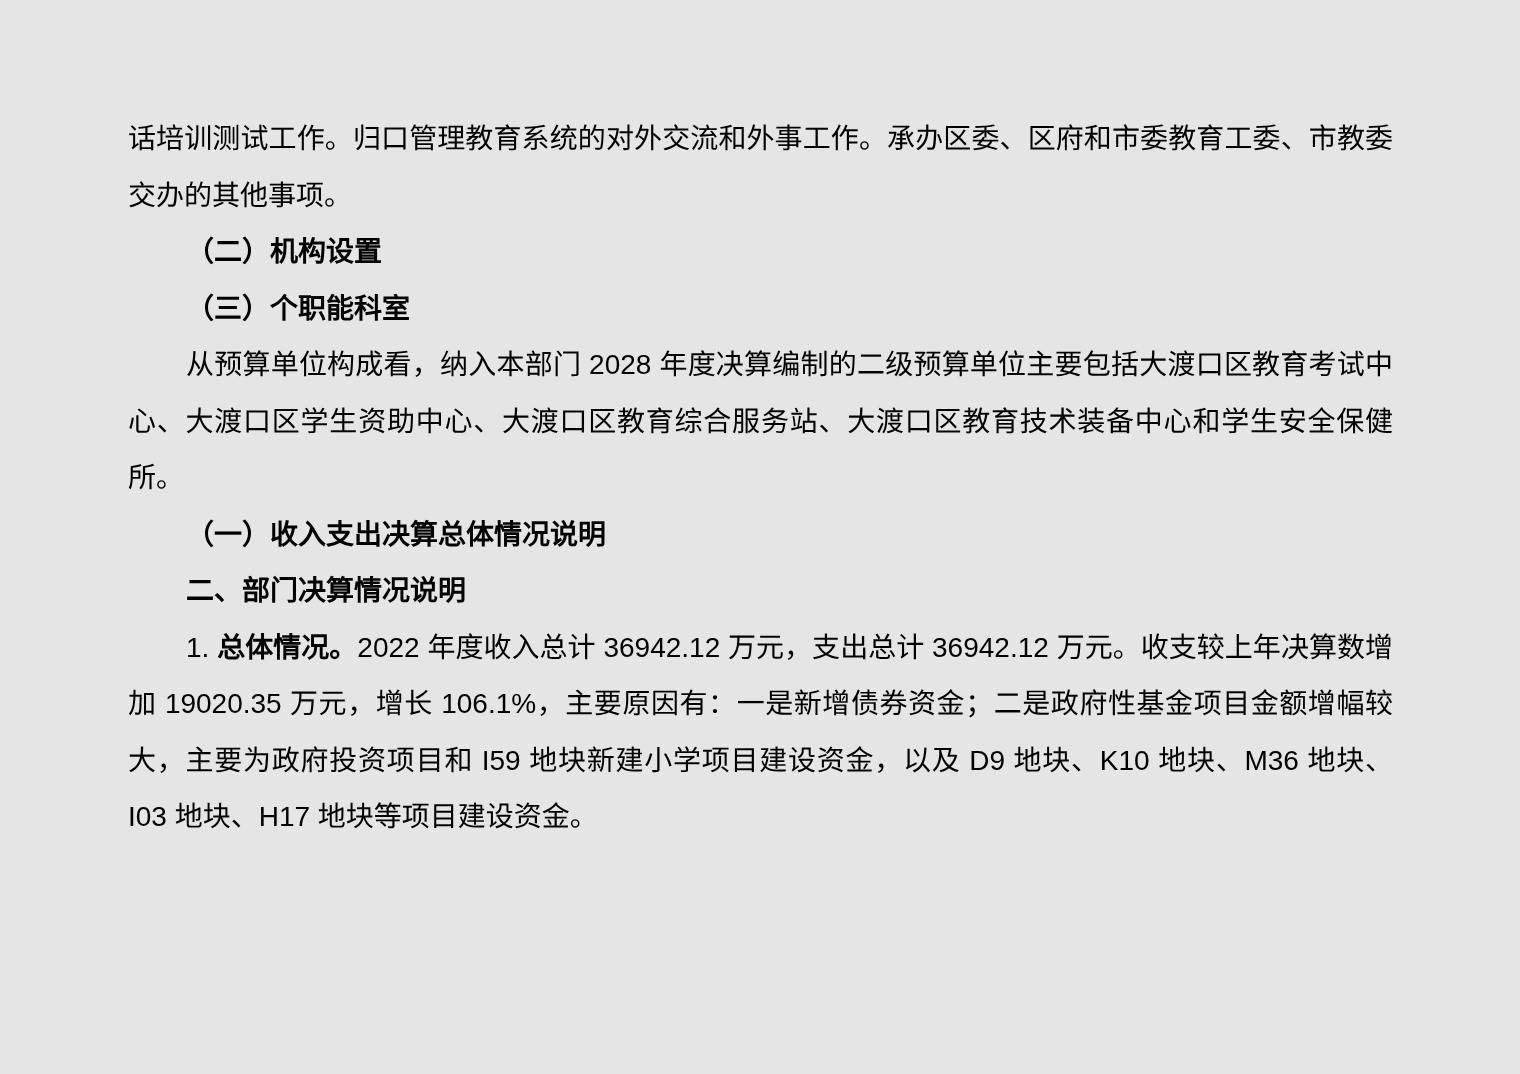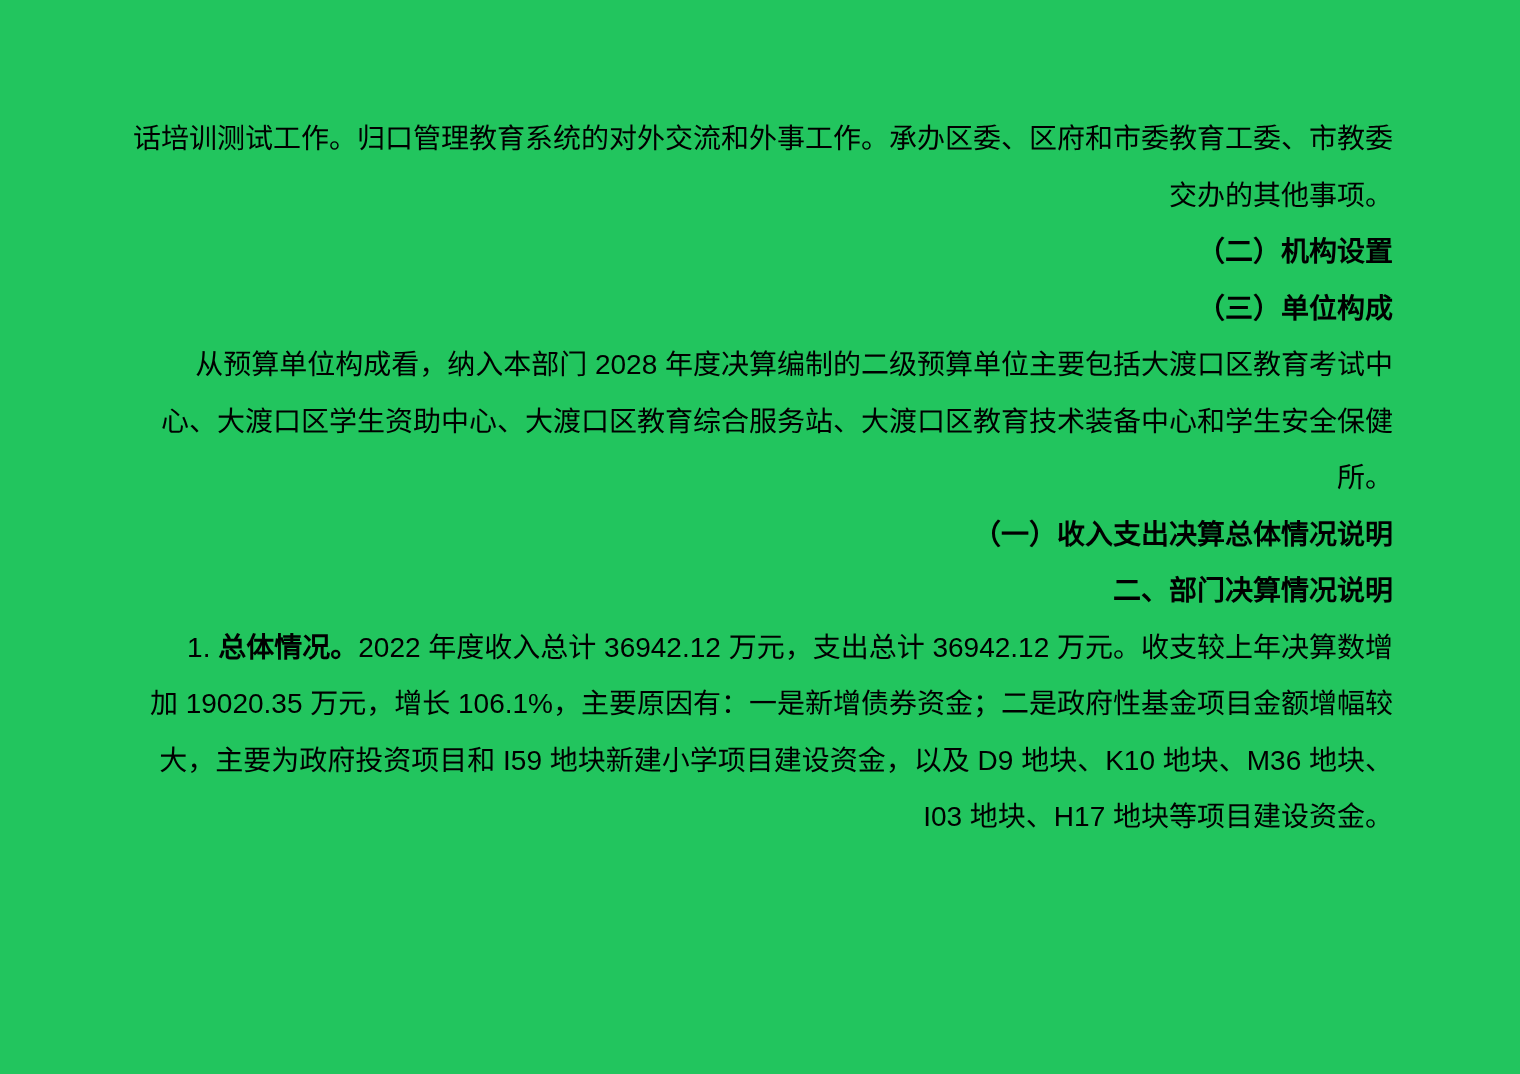--- a/index.html
+++ b/index.html
@@ -12,7 +12,7 @@
     position: relative;
     width: 1520px;
     height: 1074px;
-    background: #22c55e;
+    background: #e5e5e5;
     overflow: hidden;
   }
   .text-block {

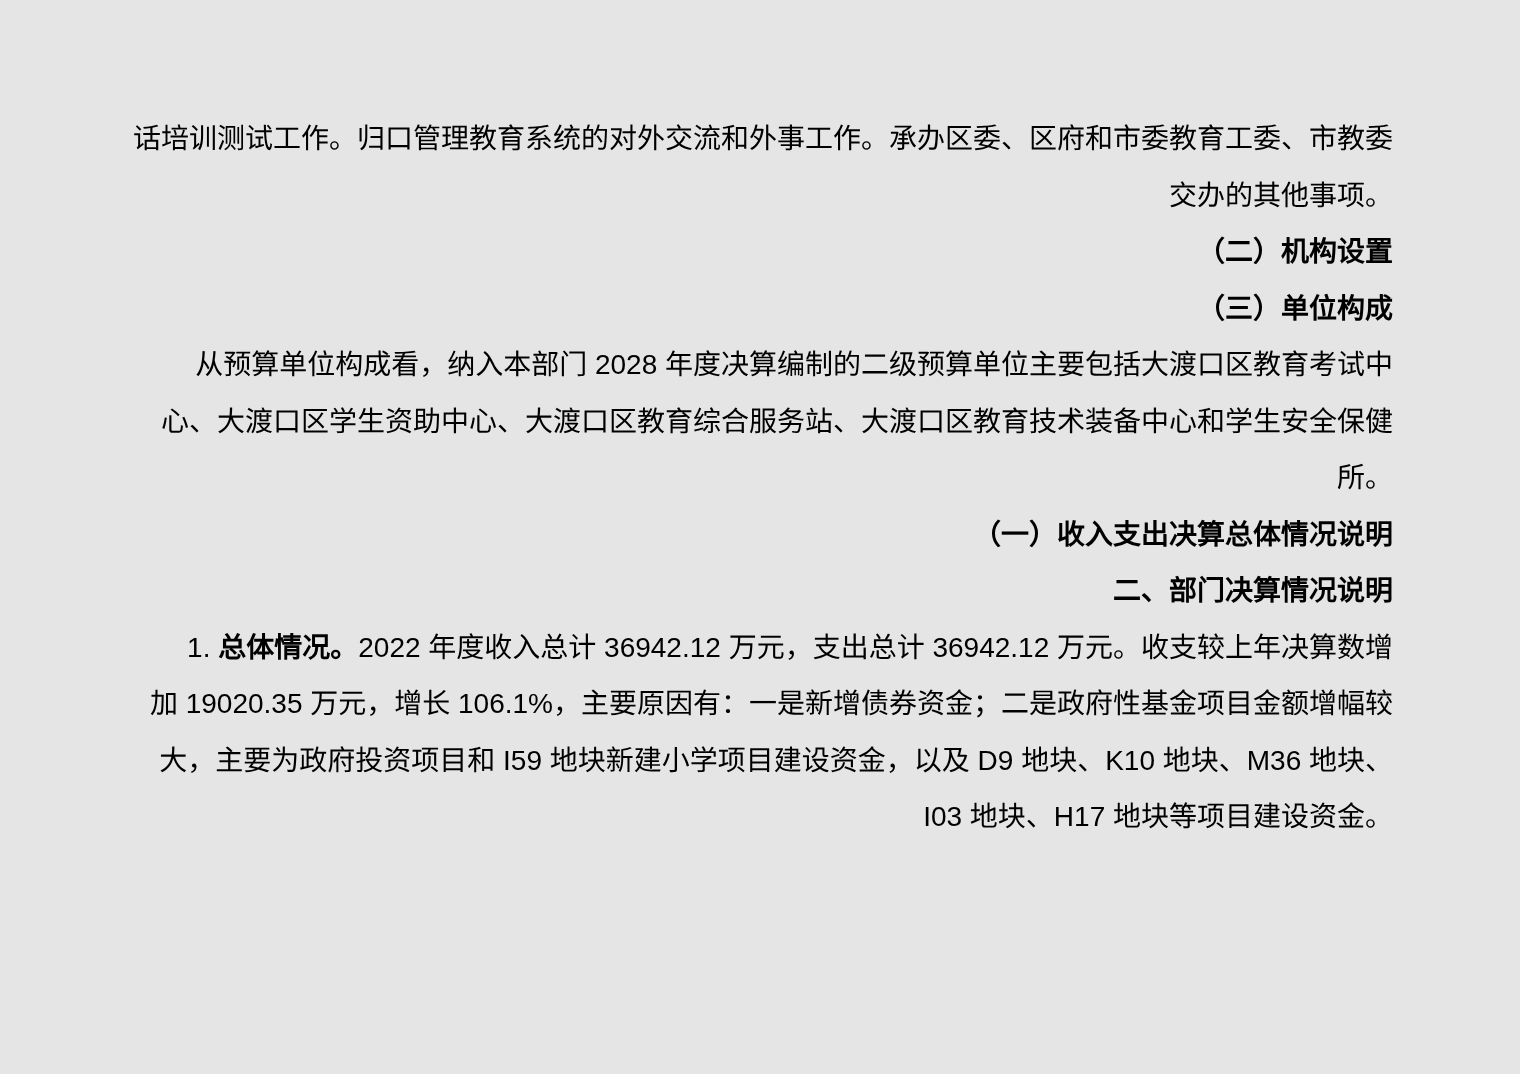--- a/index.html
+++ b/index.html
@@ -28,7 +28,6 @@
   .text-block p {
     margin: 0;
     padding: 0;
-    text-align: right;
   }
   .indent {
     text-indent: 58px;

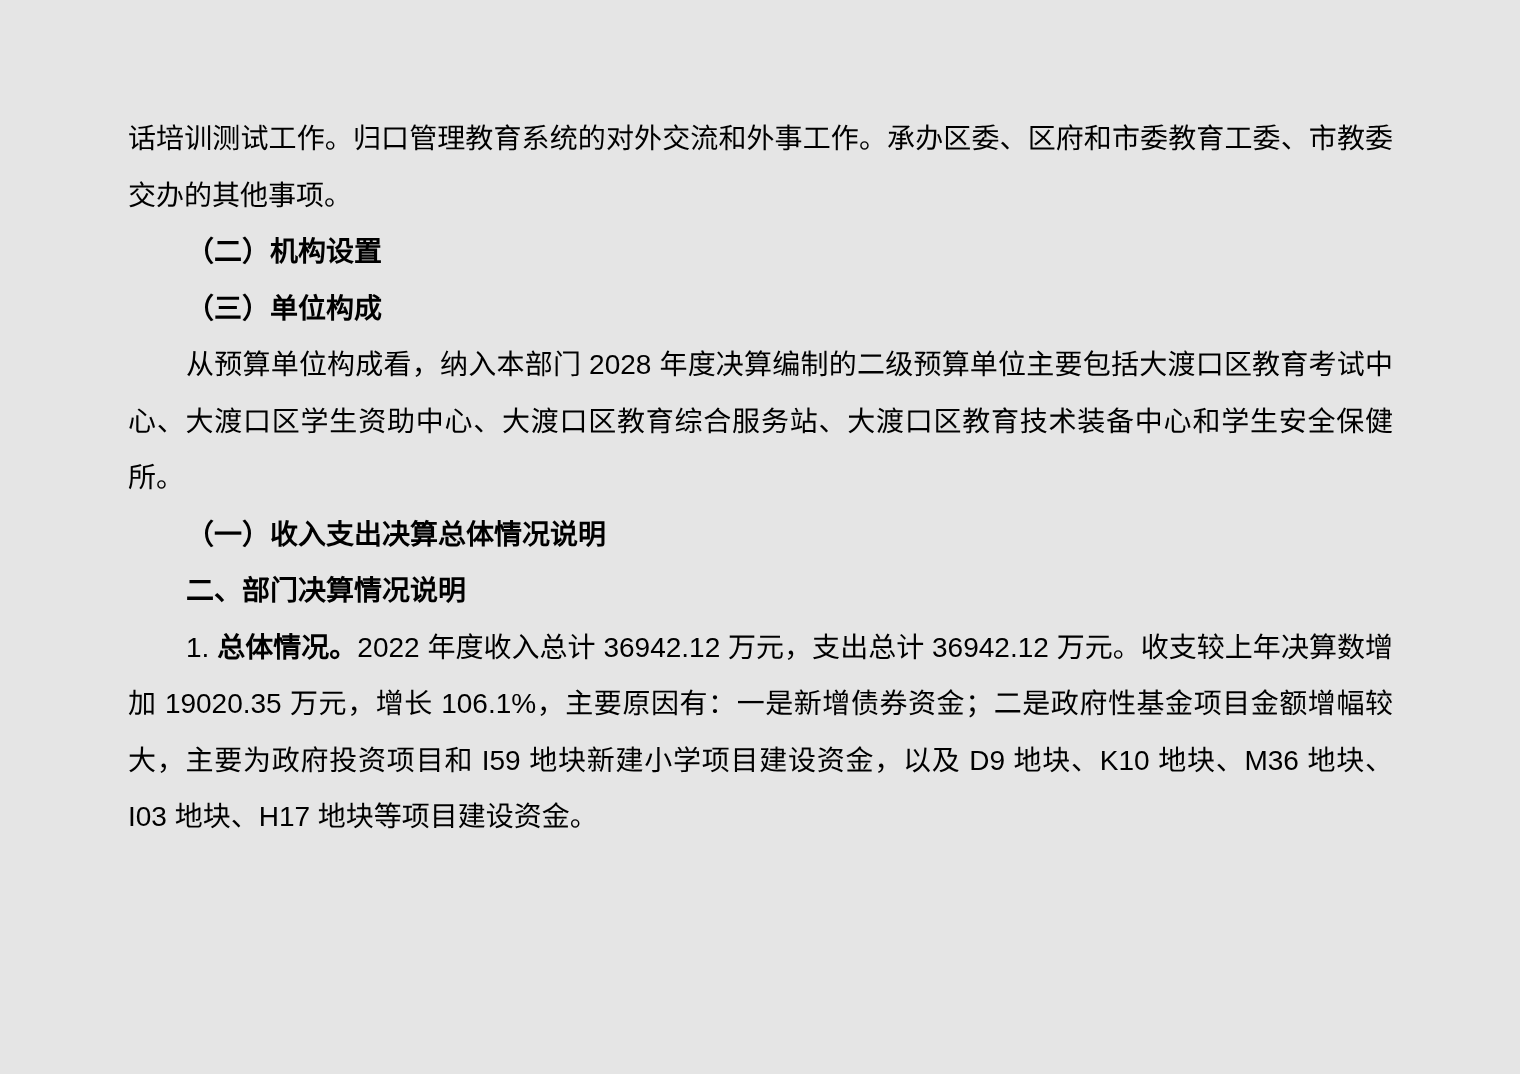--- a/index.html
+++ b/index.html
@@ -55,7 +55,7 @@
     <p class="indent heading-kai">（二）机构设置</p>
 
 
-    <p class="indent heading-kai">（三）单位构成</p>
+    <p class="indent heading-kai">（三）个职能科室</p>
 
     <p class="indent">从预算单位构成看，纳入本部门 2028 年度决算编制的二级预算单位主要包括大渡口区教育考试中心、大渡口区学生资助中心、大渡口区教育综合服务站、大渡口区教育技术装备中心和学生安全保健所。</p>
 

